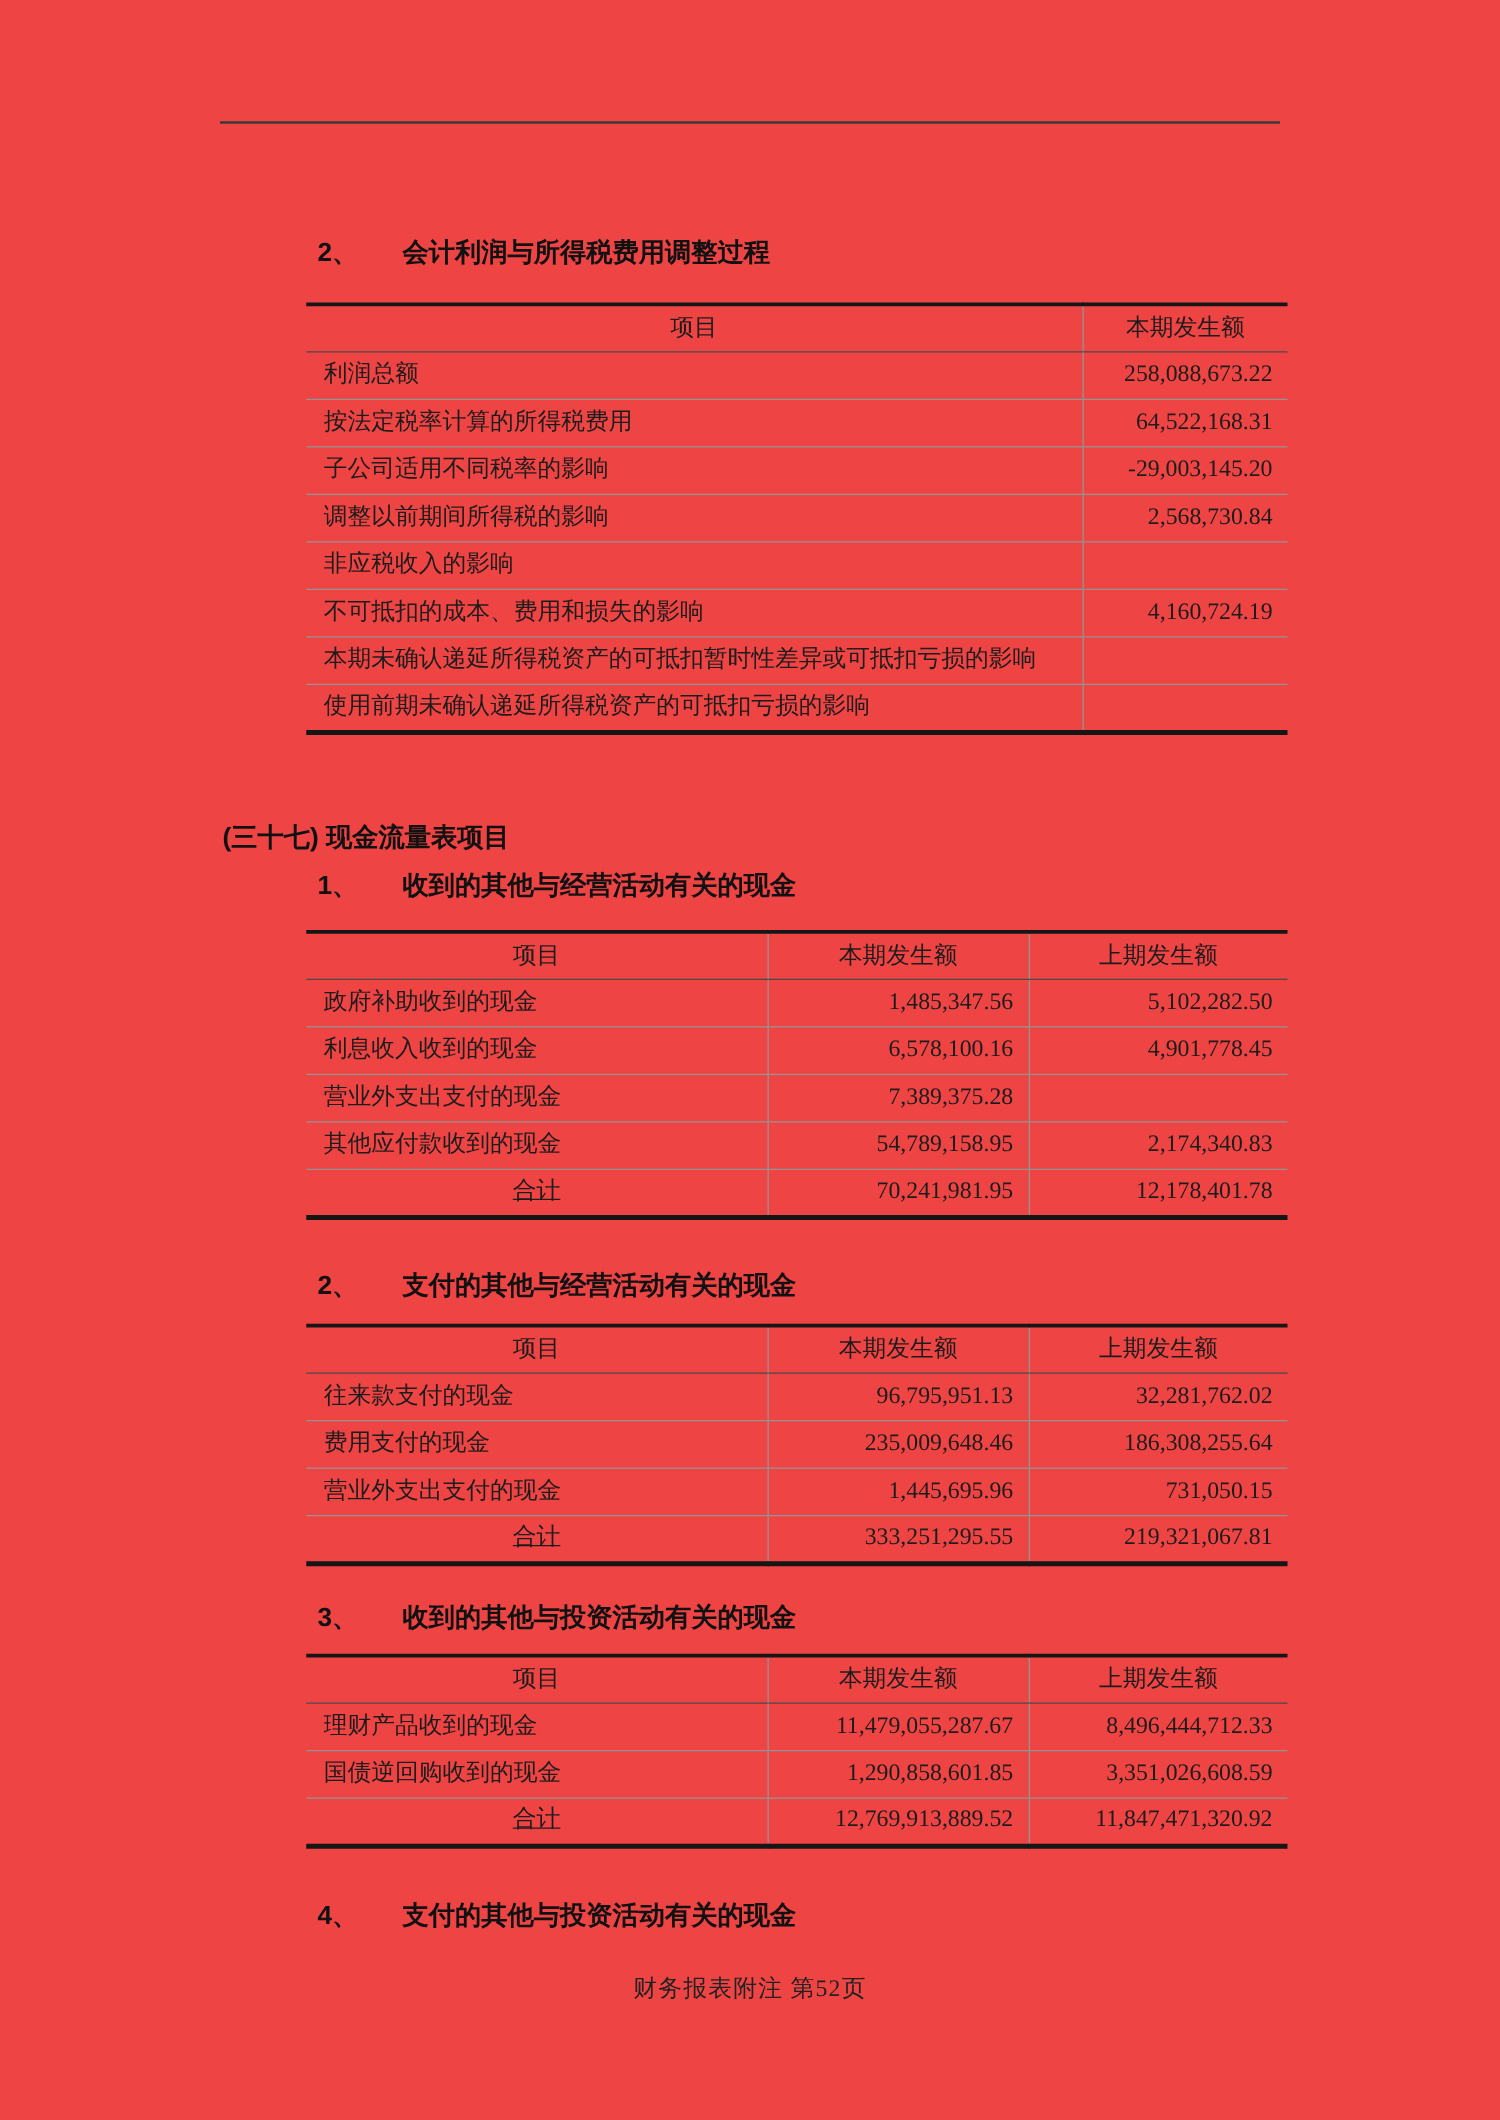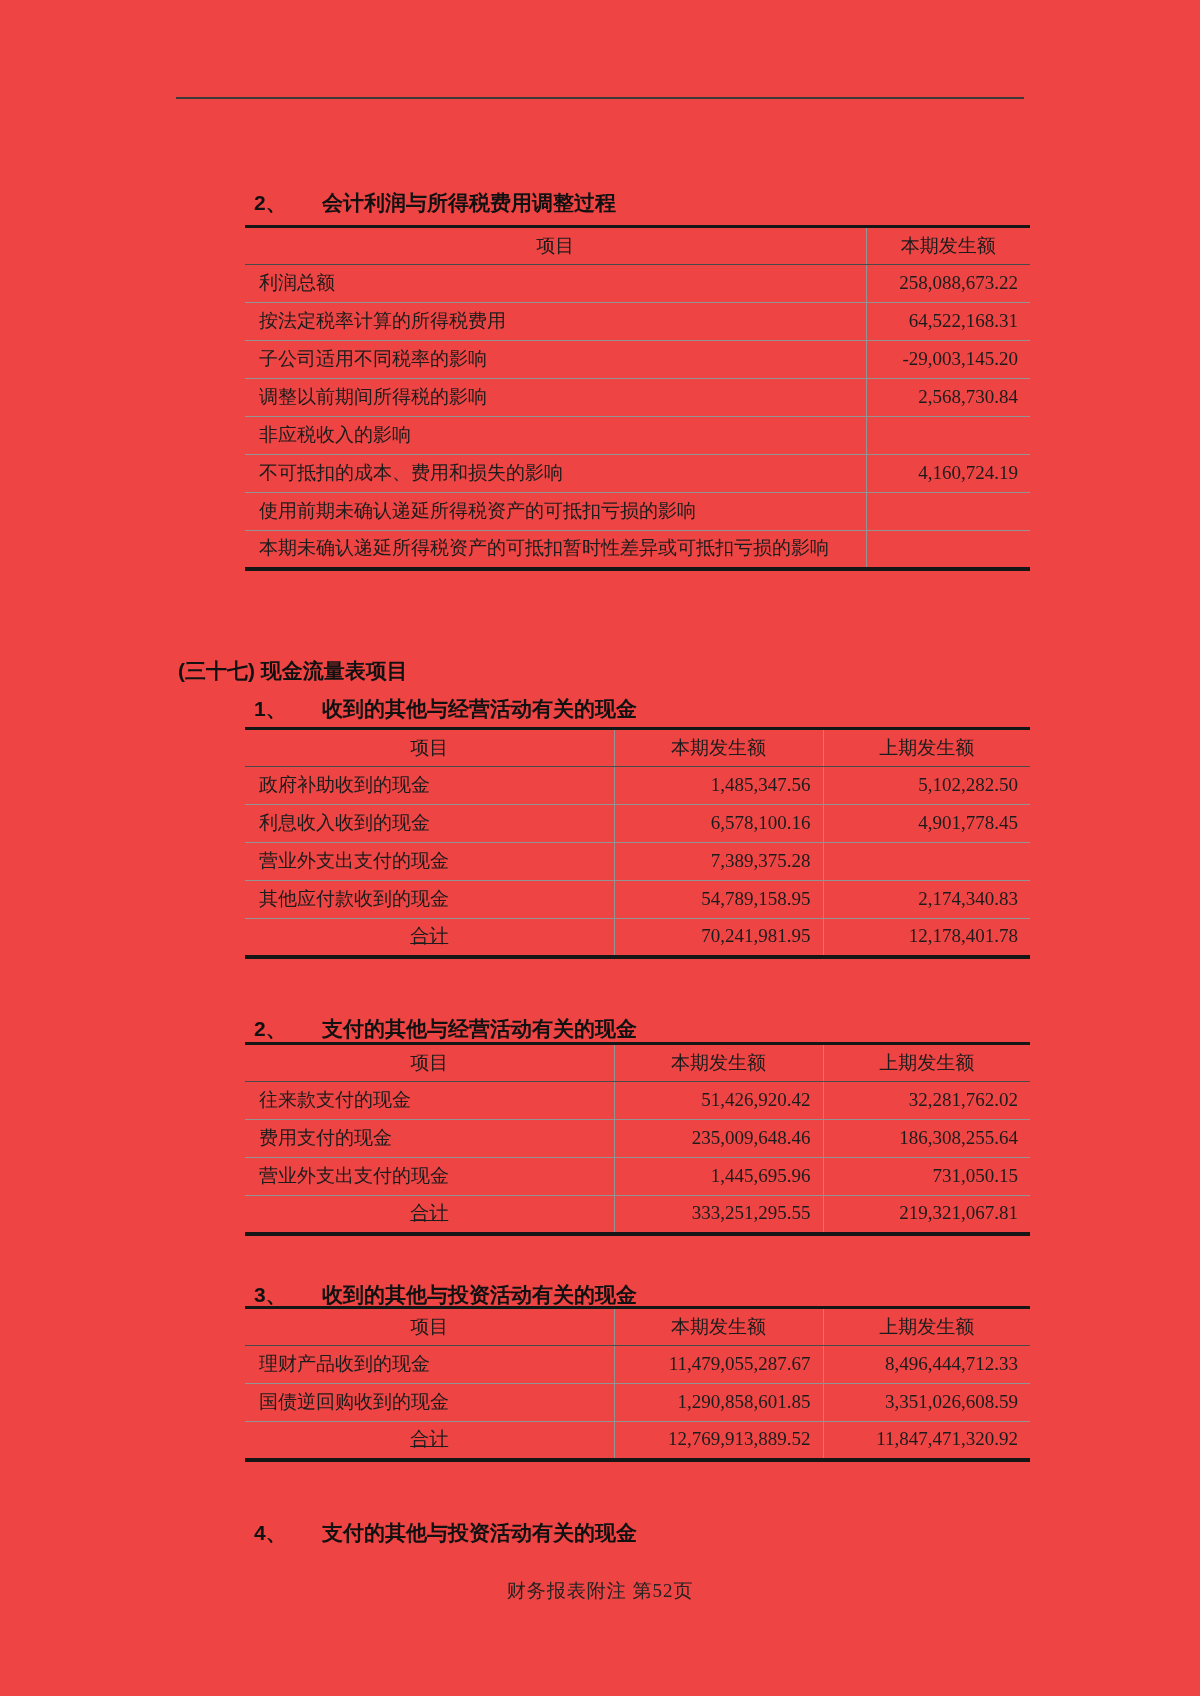--- a/index.html
+++ b/index.html
@@ -49,6 +49,7 @@
     border-bottom: 4px solid #161616;
     font-size: 19px;
     color: #1c1c1c;
+    margin-top: 17px;
   }
   table.fin-table th, table.fin-table td {
     height: 38px;

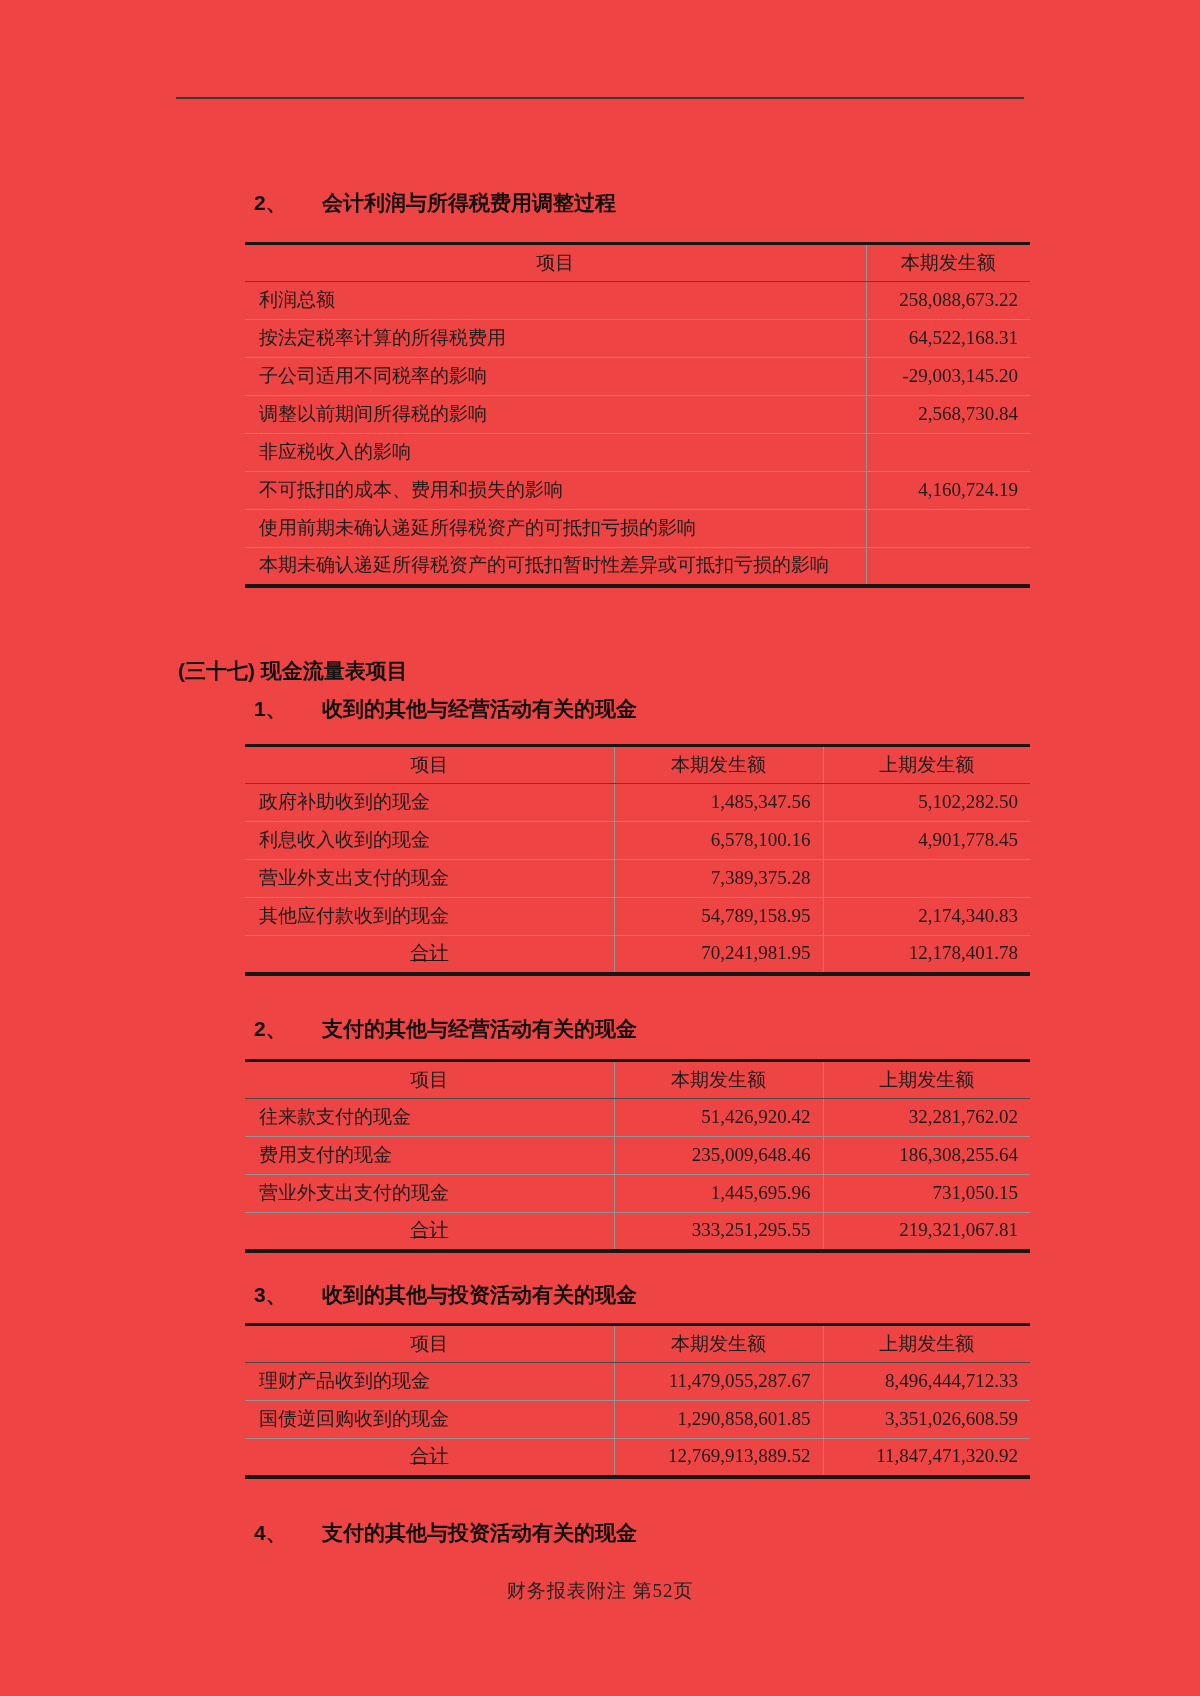--- a/index.html
+++ b/index.html
@@ -134,11 +134,11 @@
           <td class="cell-num">4,160,724.19</td>
         </tr>
         <tr>
+          <td class="cell-item">本期未确认递延所得税资产的可抵扣暂时性差异或可抵扣亏损的影响</td>
+          <td class="cell-num"></td>
+        </tr>
+        <tr>
           <td class="cell-item">使用前期未确认递延所得税资产的可抵扣亏损的影响</td>
-          <td class="cell-num"></td>
-        </tr>
-        <tr>
-          <td class="cell-item">本期未确认递延所得税资产的可抵扣暂时性差异或可抵扣亏损的影响</td>
           <td class="cell-num"></td>
         </tr>
       </tbody>

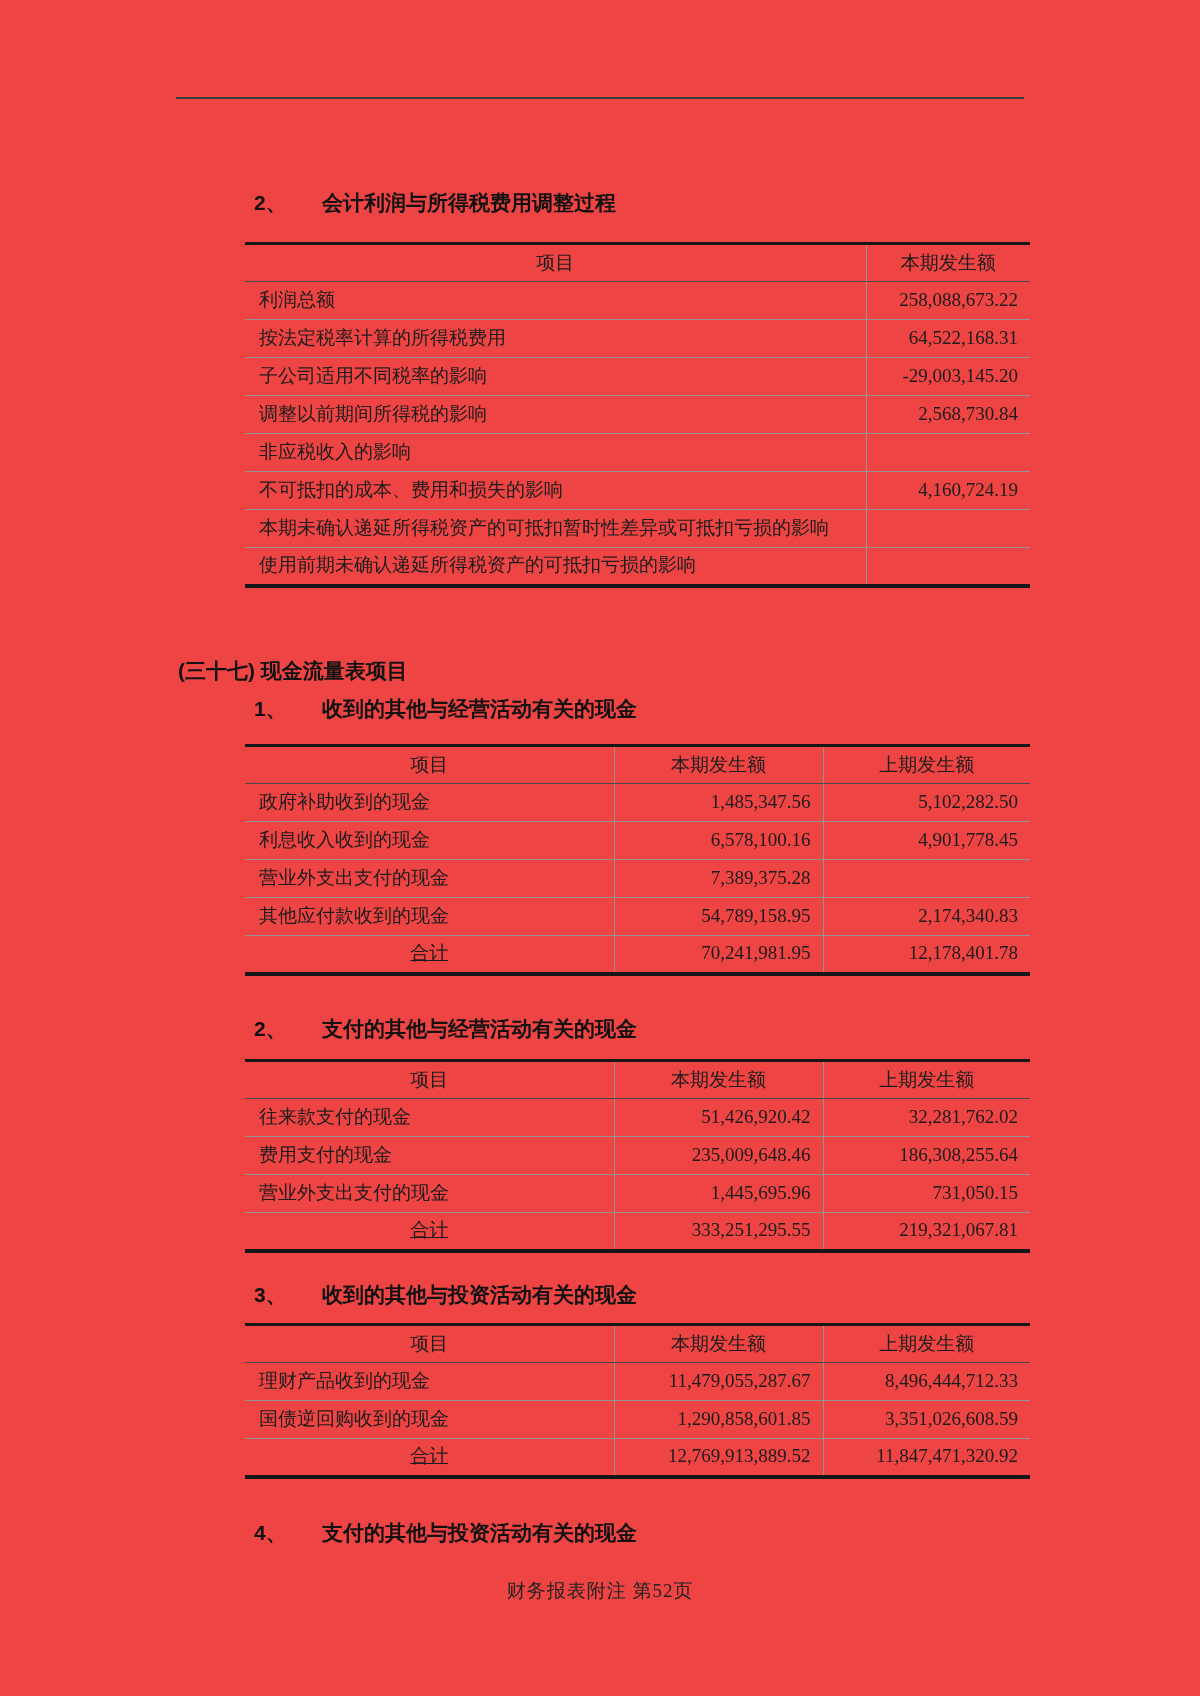--- a/index.html
+++ b/index.html
@@ -214,7 +214,7 @@
     <tbody>
         <tr>
           <td class="cell-item">往来款支付的现金</td>
-          <td class="cell-num">51,426,920.42</td>
+          <td class="cell-num">96,795,951.13</td>
           <td class="cell-num">32,281,762.02</td>
         </tr>
         <tr>

